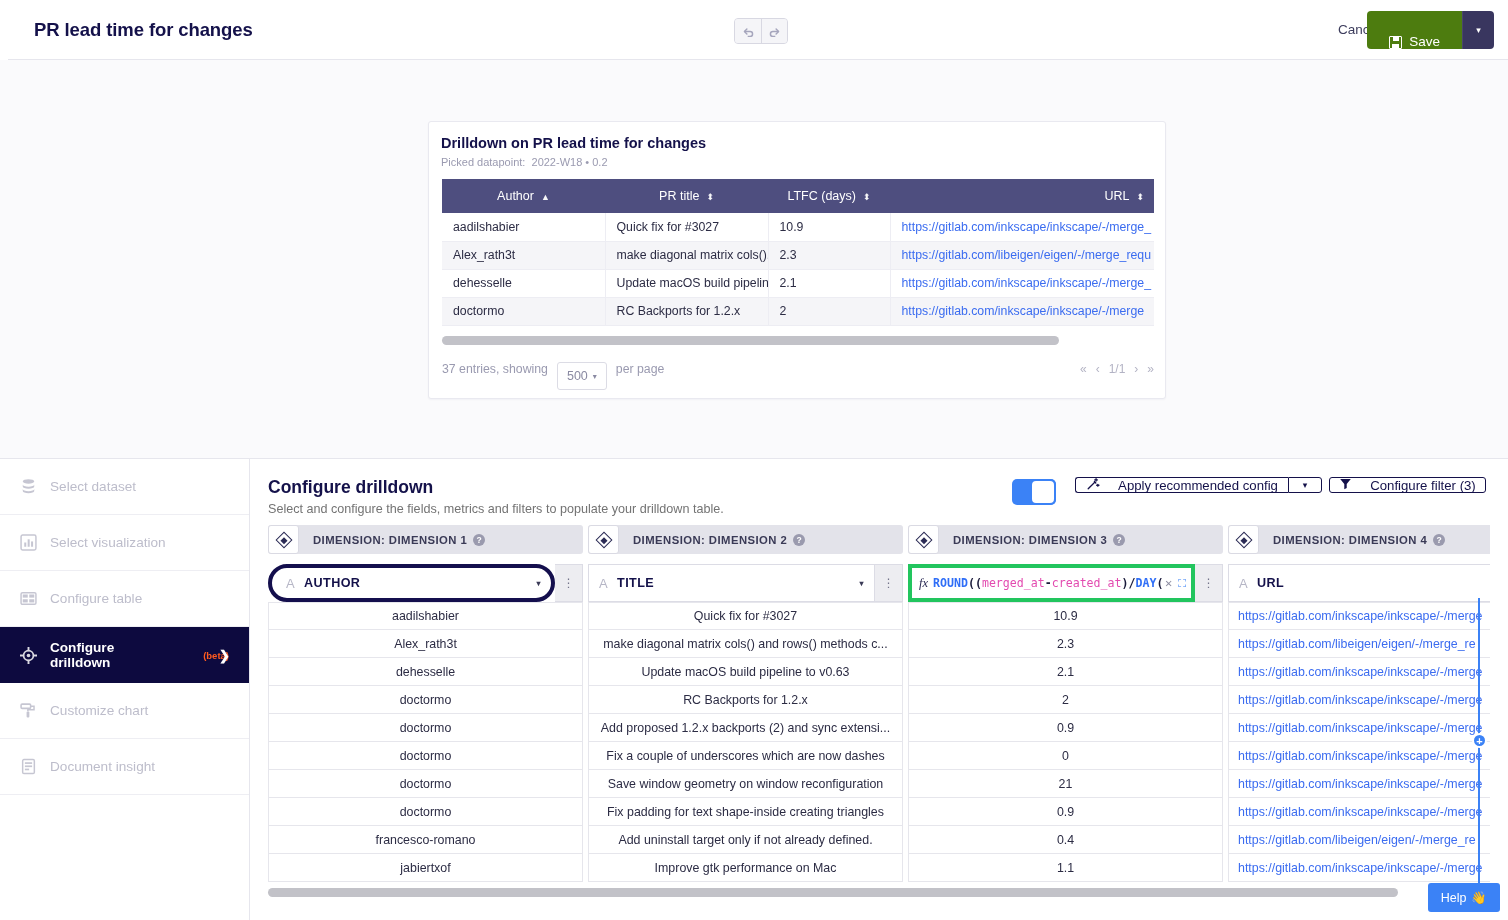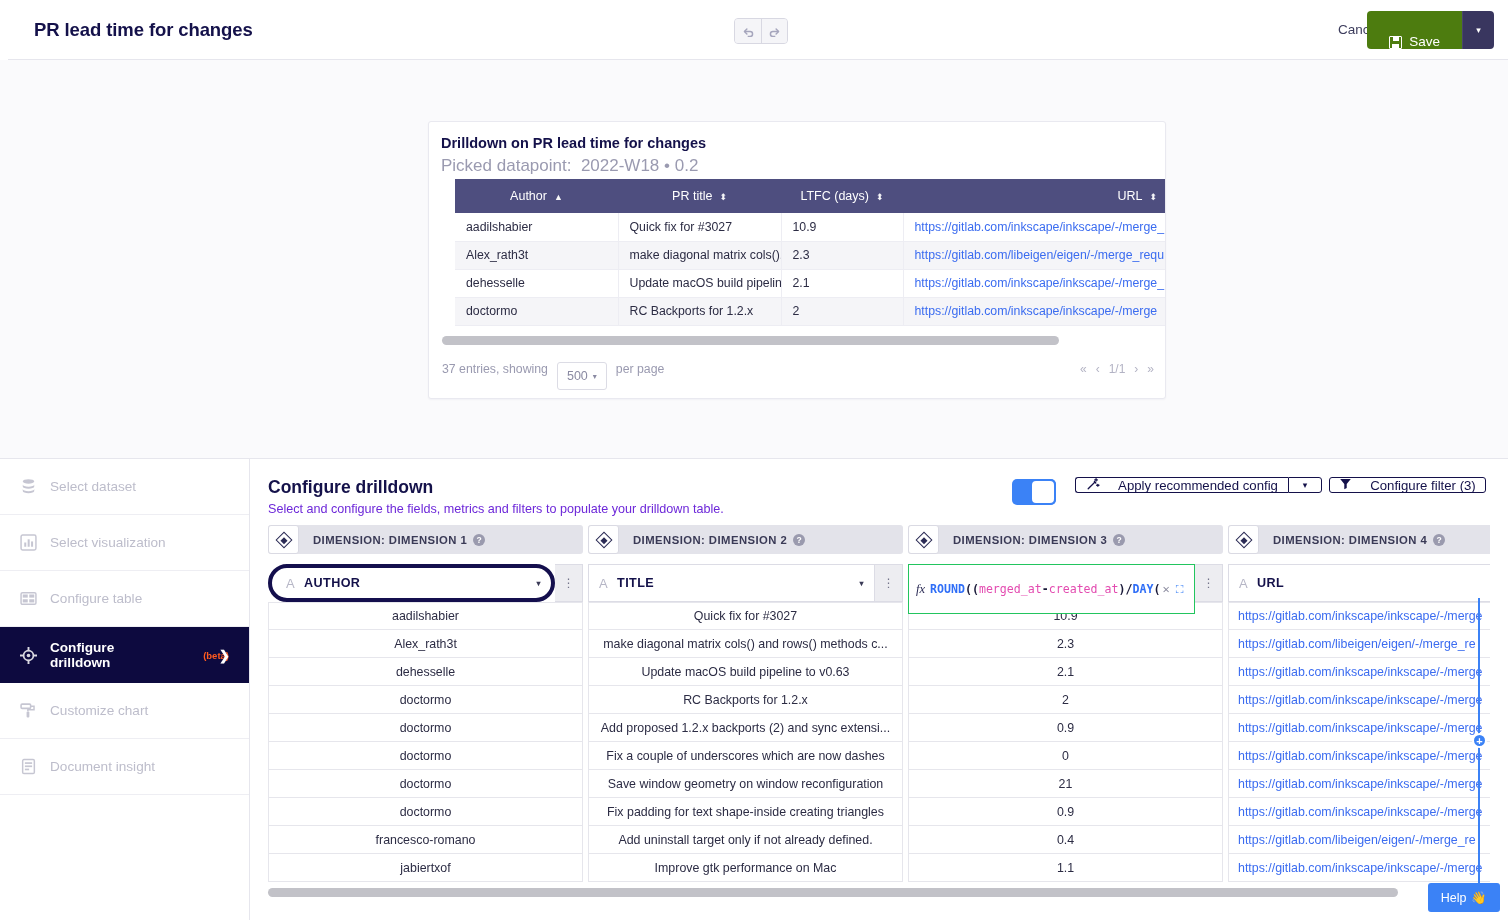--- a/index.html
+++ b/index.html
@@ -83,7 +83,7 @@
   }
   .drill-sub {
     position: absolute; left: 12px; top: 34px;
-    font-size: 17px; color: #9a9ab0;
+    font-size: 11px; color: #9a9ab0;
   }
   .drill-sub b { color: #9a9ab0; font-weight: normal; }
   .ptable {

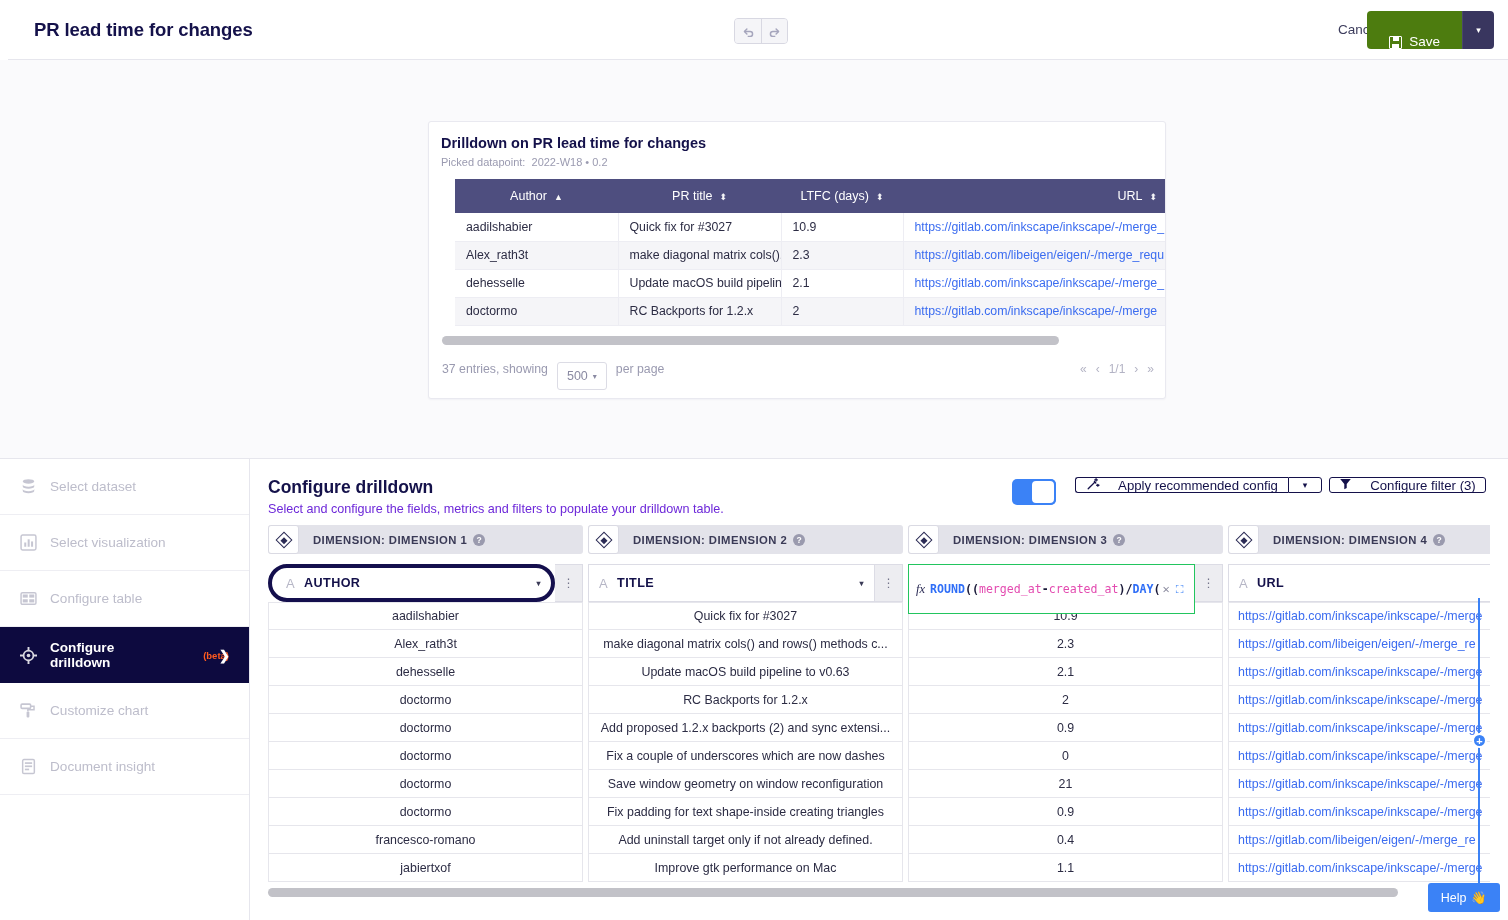--- a/index.html
+++ b/index.html
@@ -87,7 +87,7 @@
   }
   .drill-sub b { color: #9a9ab0; font-weight: normal; }
   .ptable {
-    position: absolute; left: 26px; top: 57px; width: 712px;
+    position: absolute; left: 13px; top: 57px; width: 712px;
     border-collapse: collapse; table-layout: fixed;
   }
   .ptable thead th {

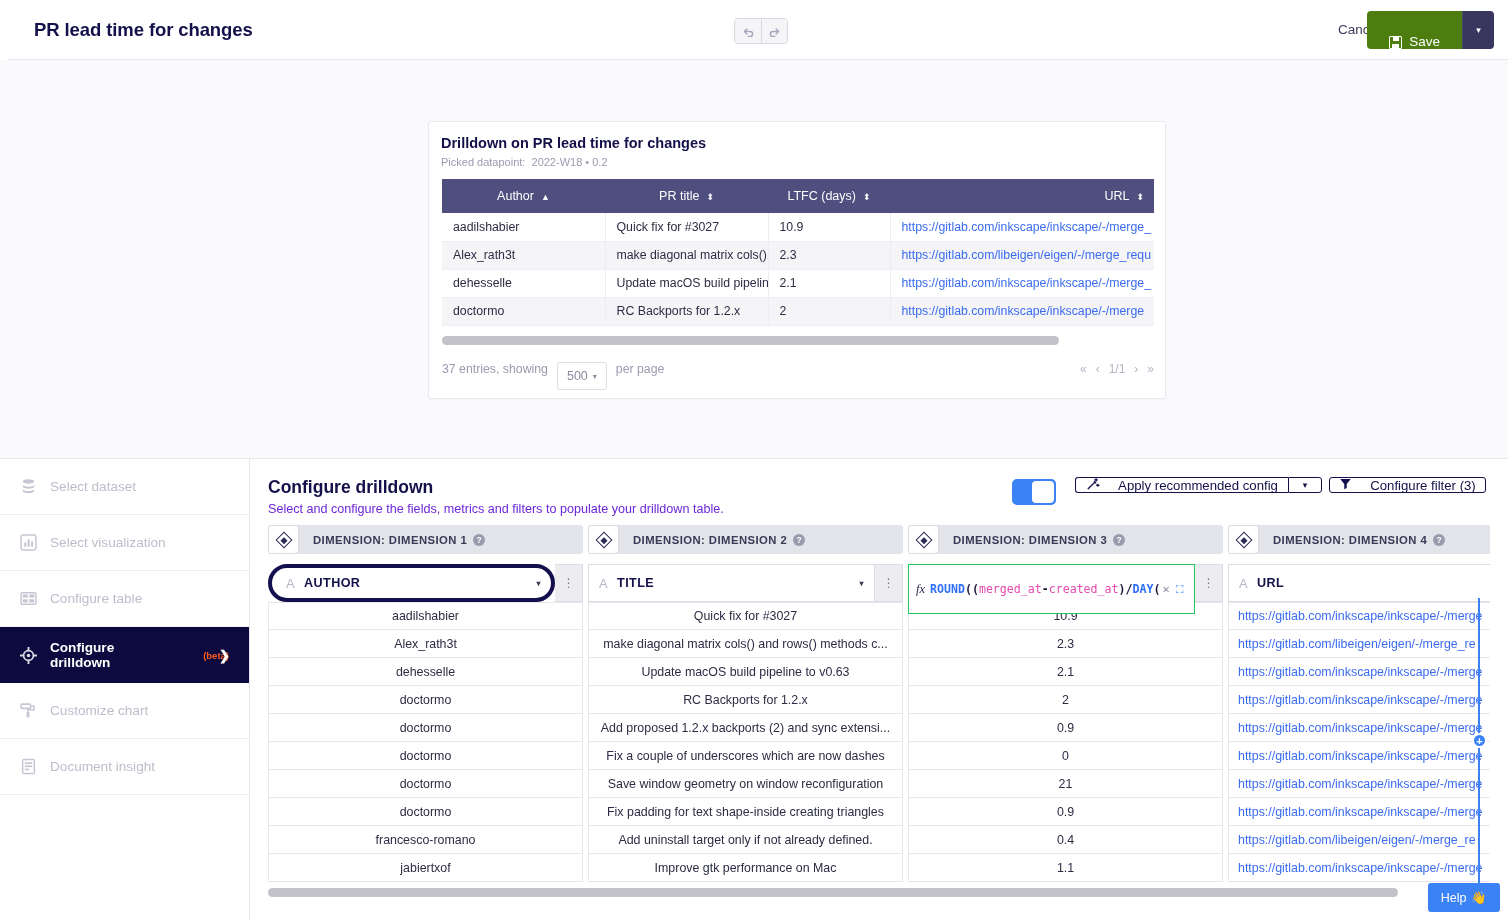--- a/index.html
+++ b/index.html
@@ -158,7 +158,7 @@
   }
   .main-sub {
     position: absolute; left: 18px; top: 43px;
-    font-size: 12.6px; color: #6d28d9;
+    font-size: 12.6px; color: #737373;
   }
   .toggle {
     position: absolute; left: 762px; top: 20px;

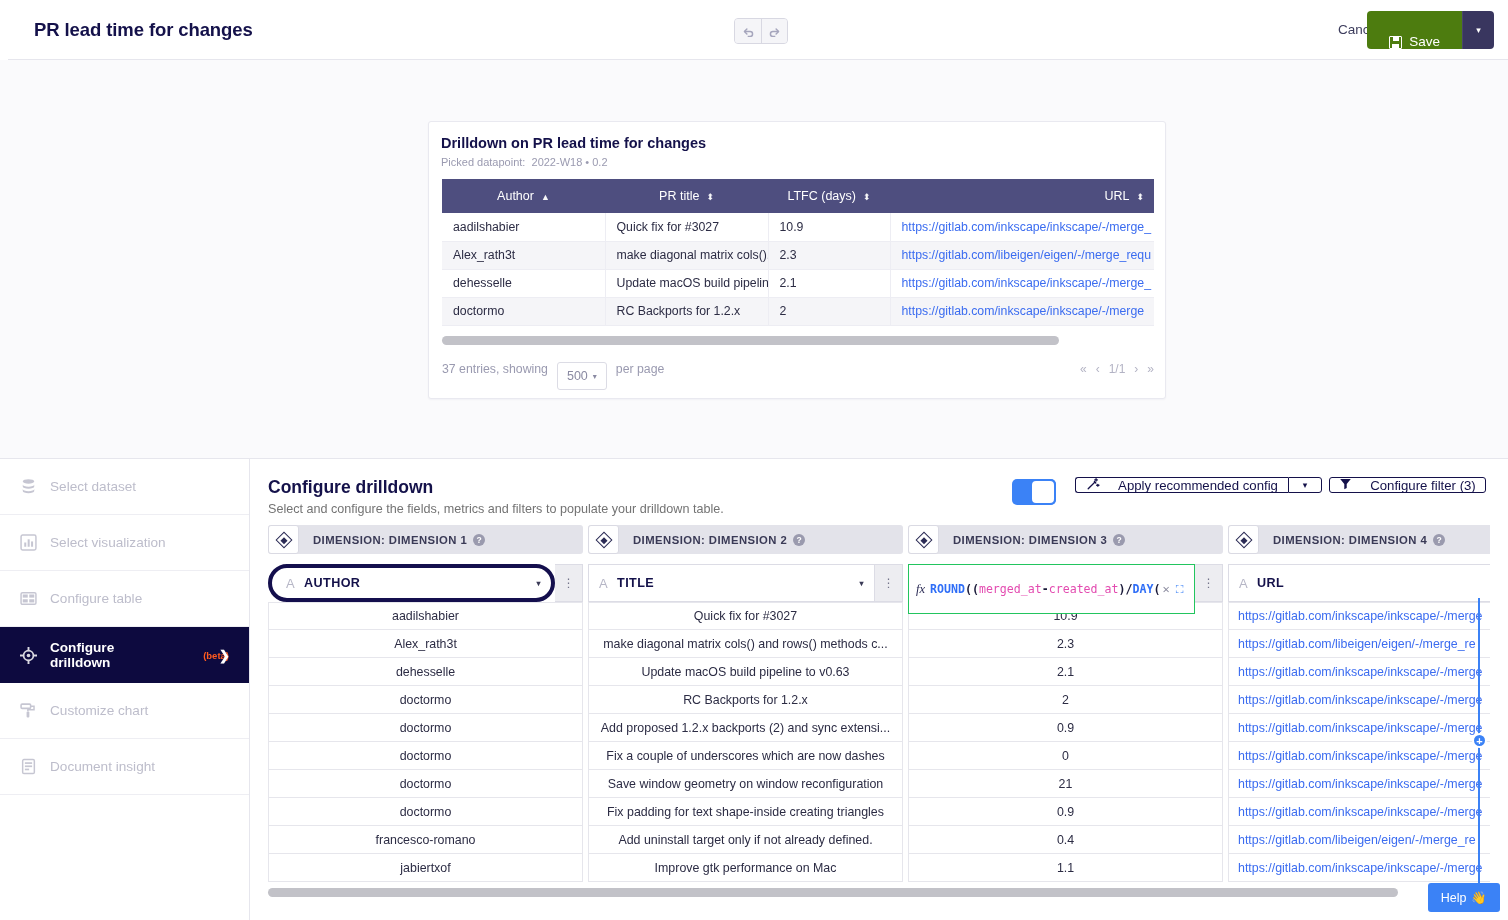--- a/index.html
+++ b/index.html
@@ -236,7 +236,7 @@
   .kebab span { display: block; }
 
   .fx-wrap {
-    flex: 1; border: 1px solid #22c55e; background: #fff; height: 50px;
+    flex: 1; border: 4px solid #22c55e; background: #fff; height: 38px;
     display: flex; align-items: center; padding: 0 5px 0 7px;
     font-family: "DejaVu Sans Mono", monospace; font-size: 11.6px;
     overflow: hidden; position: relative;

